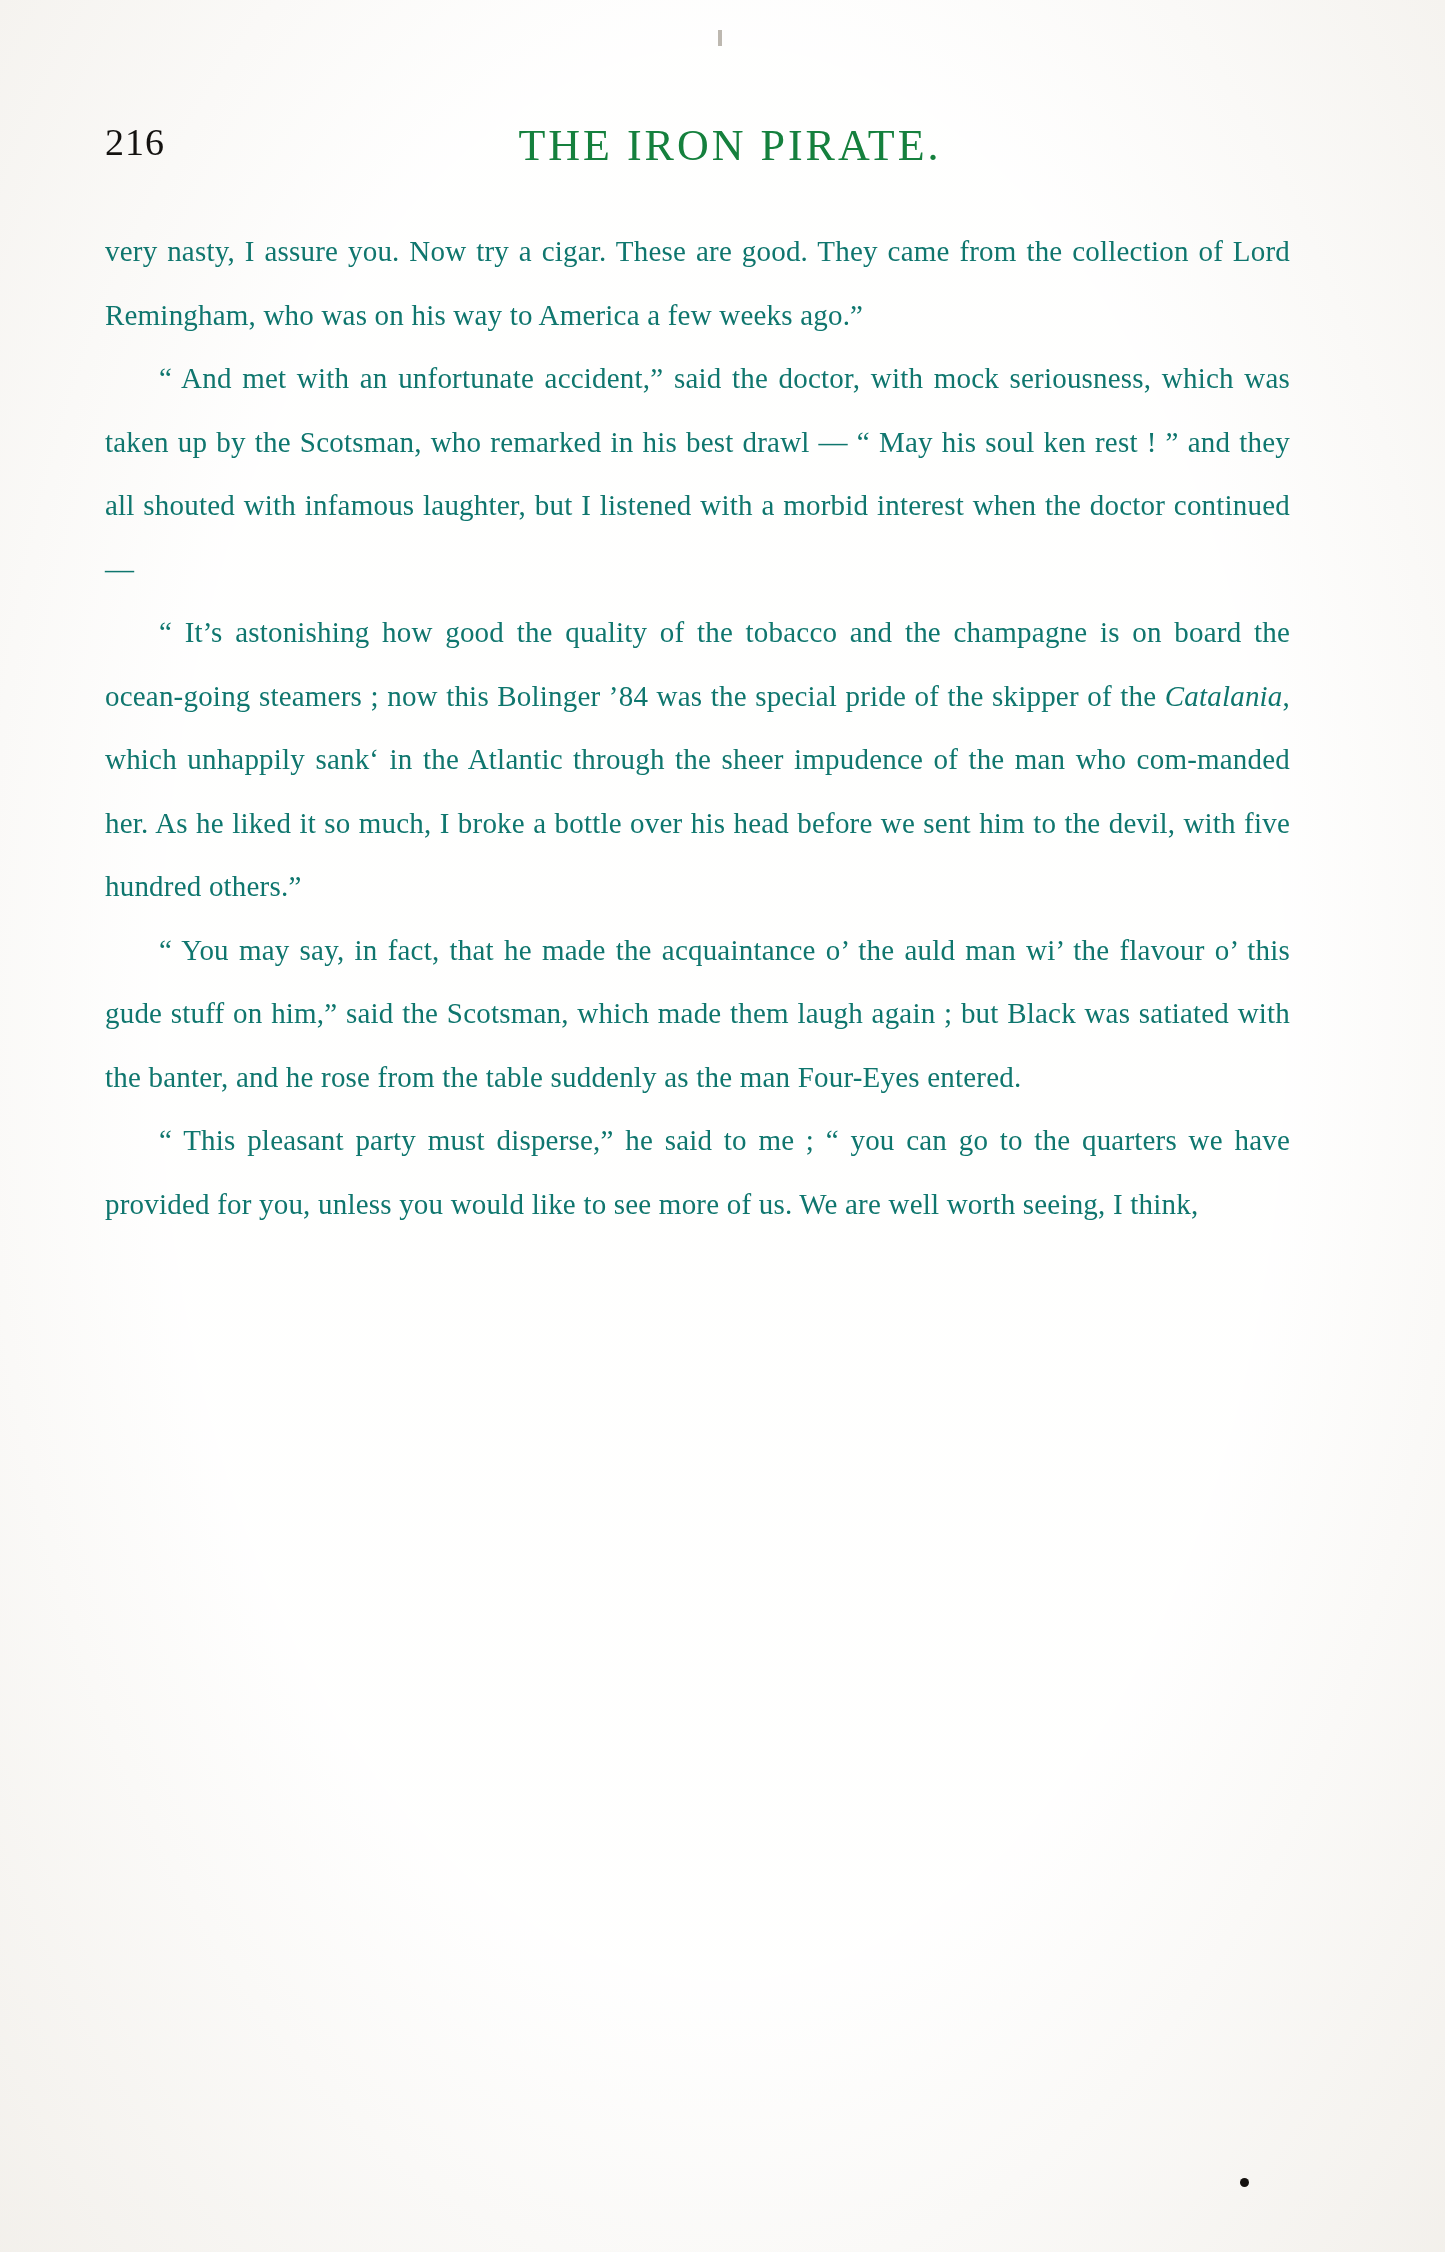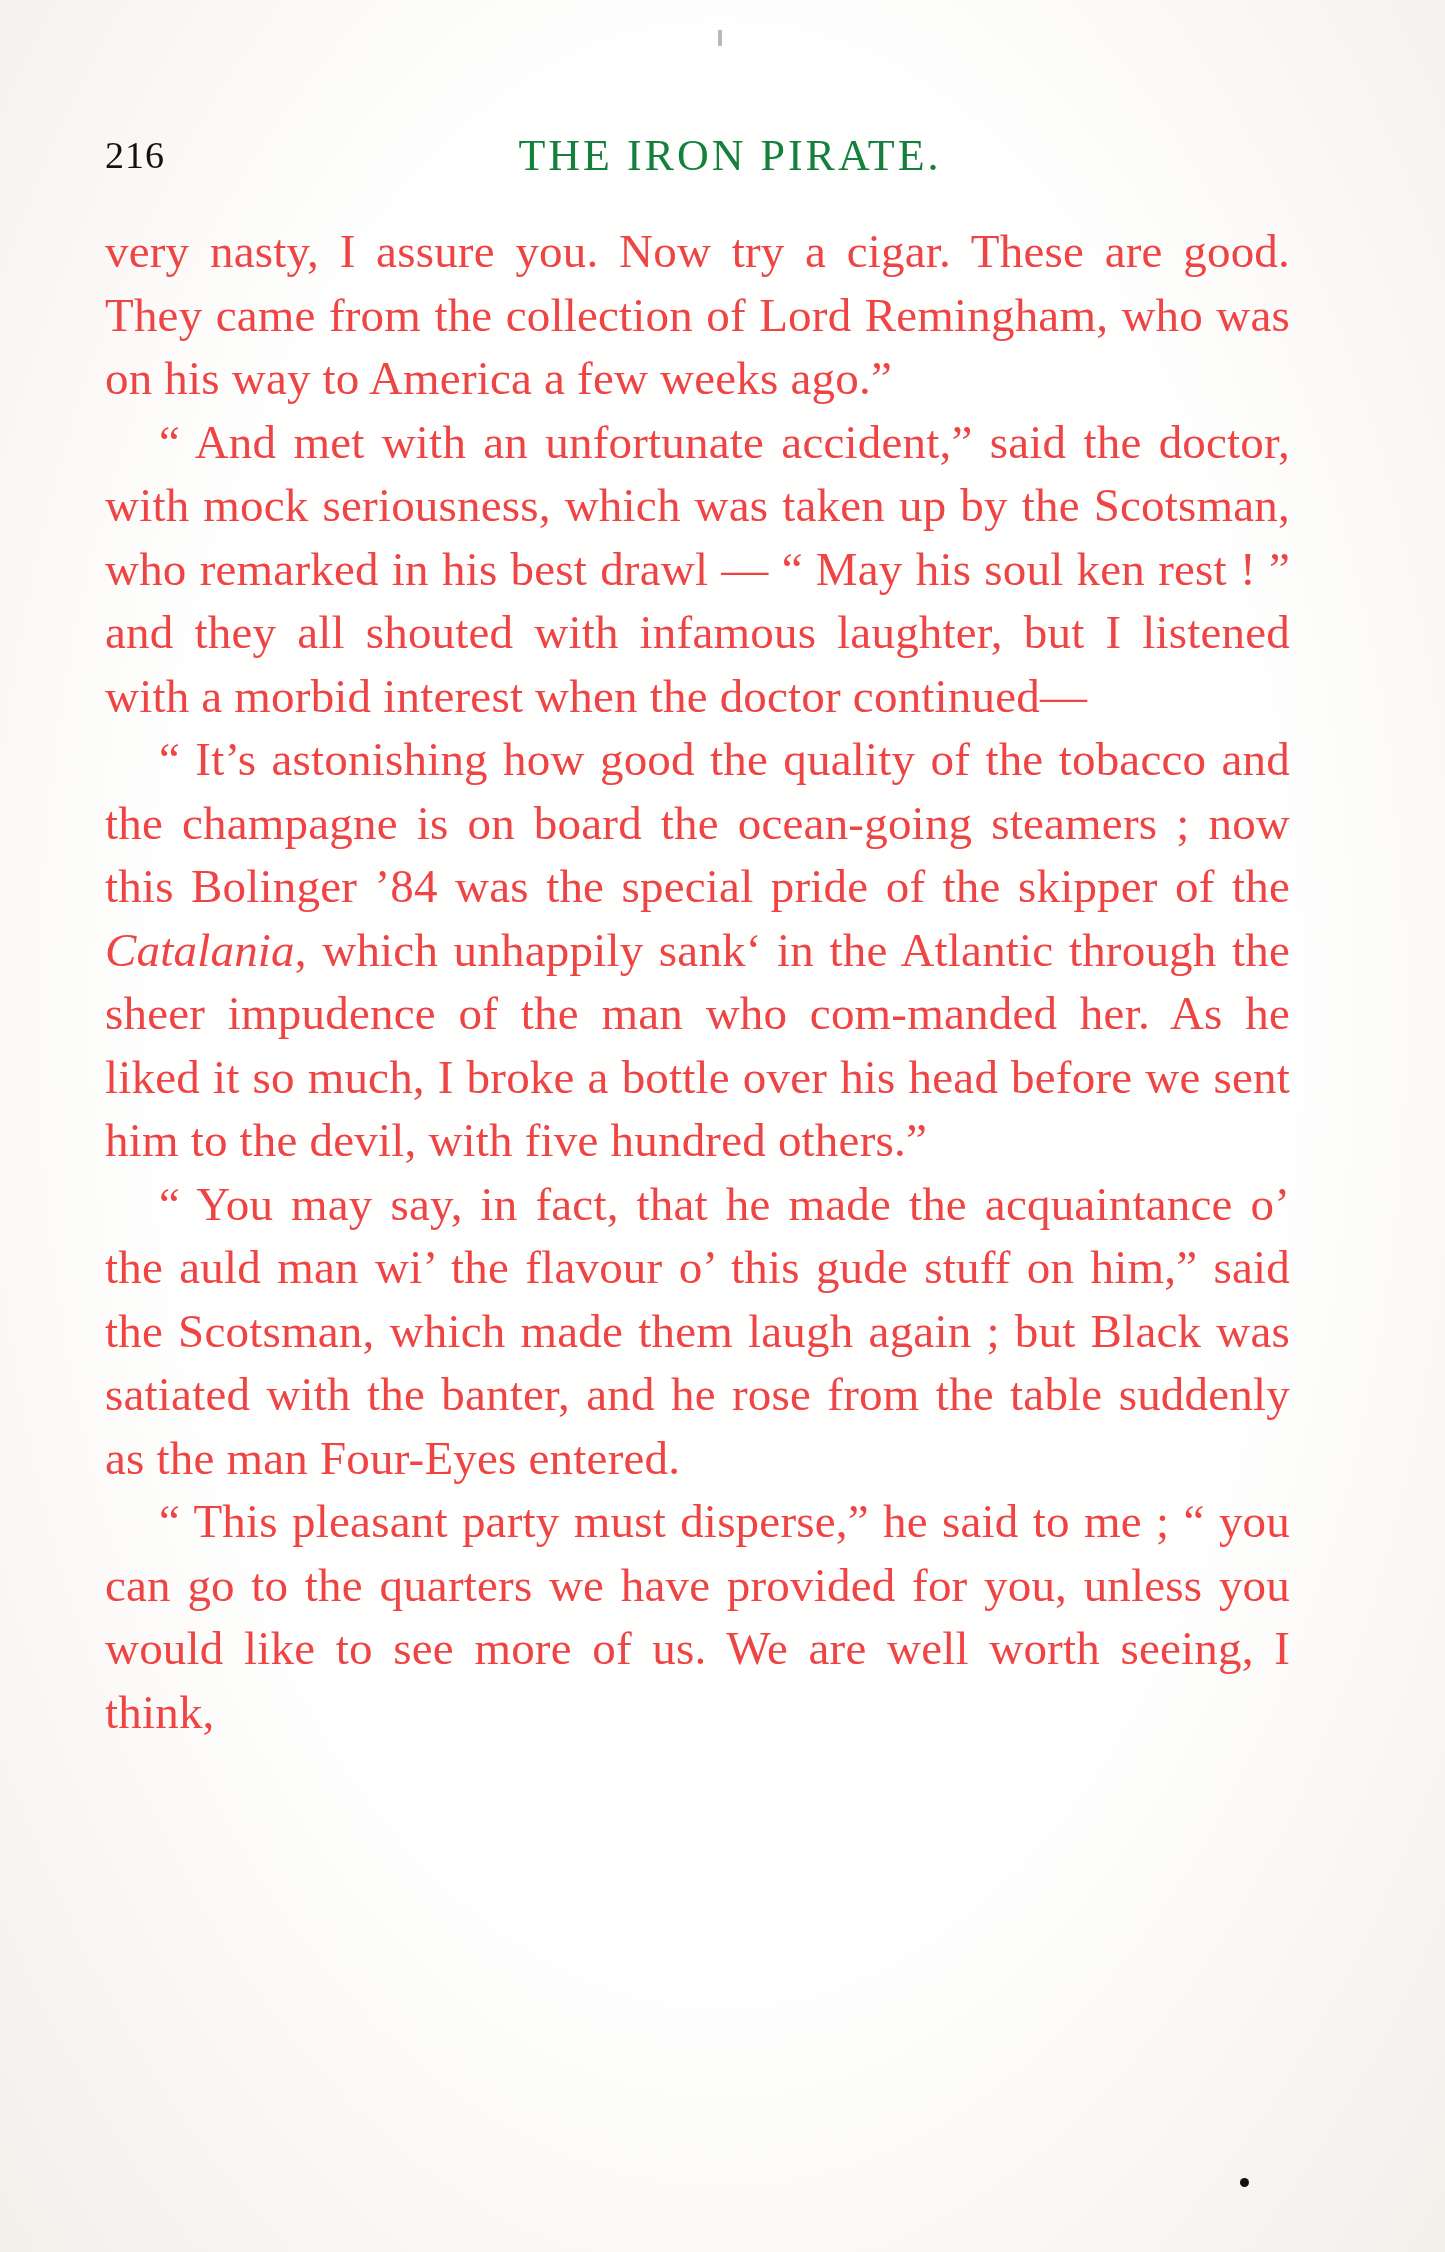--- a/index.html
+++ b/index.html
@@ -43,7 +43,7 @@
 
   .header-row {
     display: flex;
-    align-items: center;
+    align-items: flex-start;
     height: 70px;
     margin-bottom: 18px;
   }

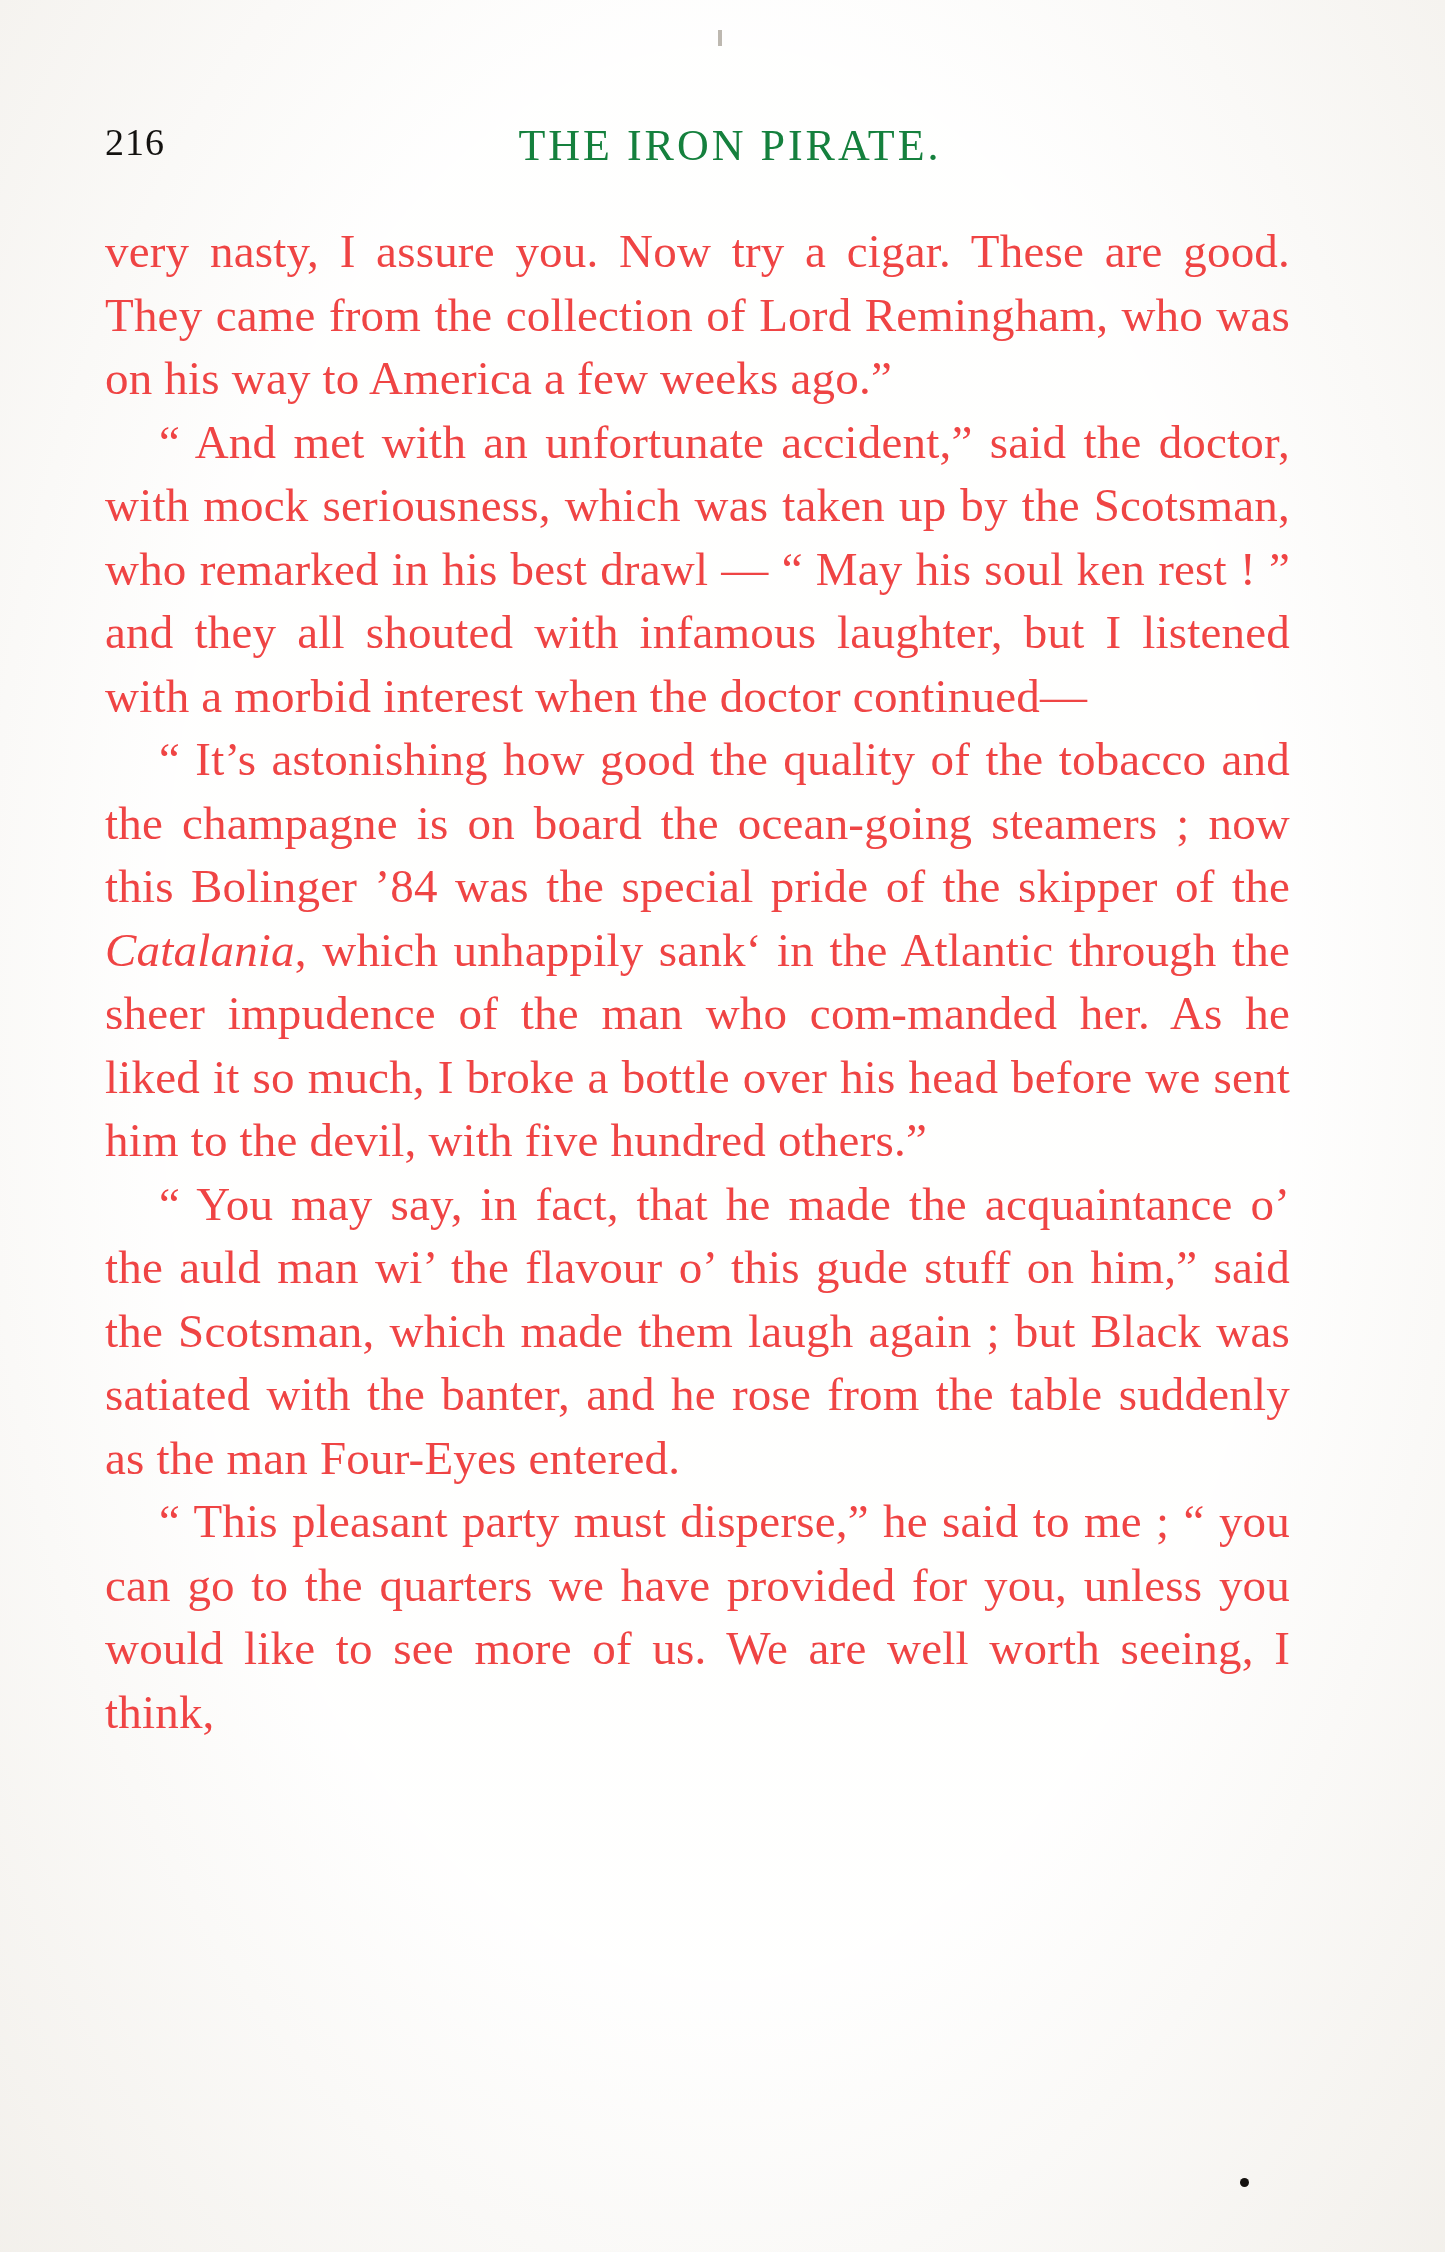--- a/index.html
+++ b/index.html
@@ -73,11 +73,11 @@
 
   .body-text p {
     margin: 0;
-    font-size: 47px;
+    font-size: 29px;
     line-height: 63.5px;
     text-align: justify;
     text-justify: inter-word;
-    color: #ef4444;
+    color: #0f766e;
     letter-spacing: 0.2px;
   }
 

